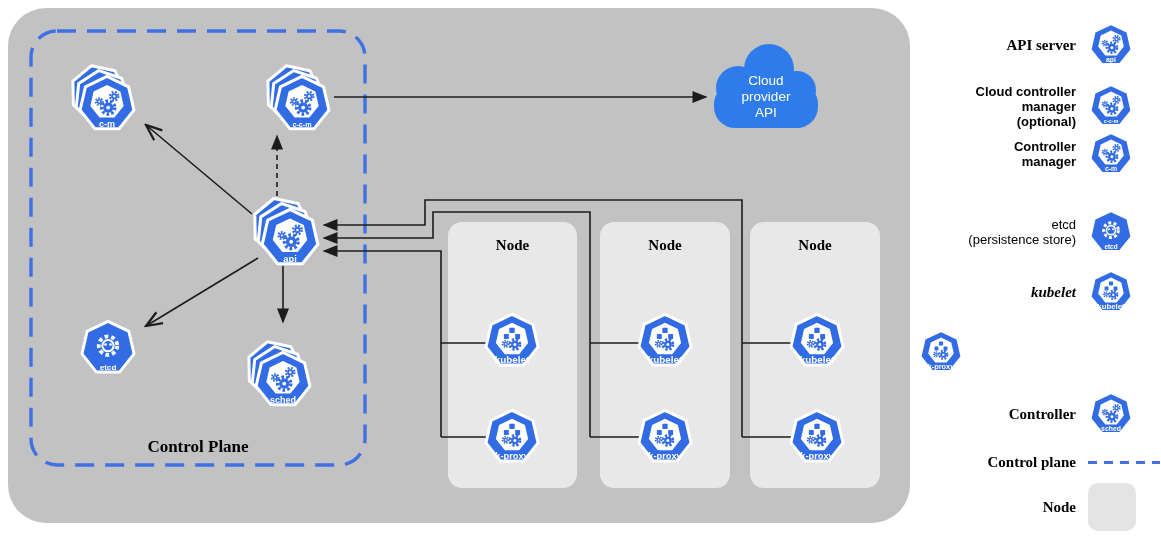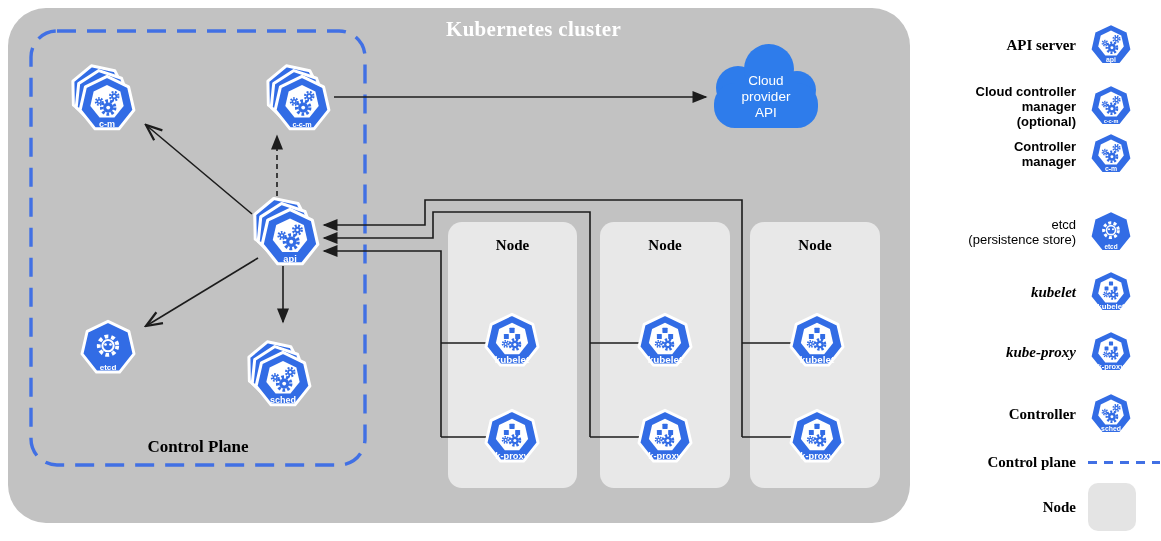--- a/index.html
+++ b/index.html
@@ -39,7 +39,6 @@
 
   <div class="outer-box"></div>
 
-  <div class="cluster-title">Kubernetes cluster</div>
 
   <div class="node-box" style="left:448px;width:129px;">
     <div class="node-label">Node</div>

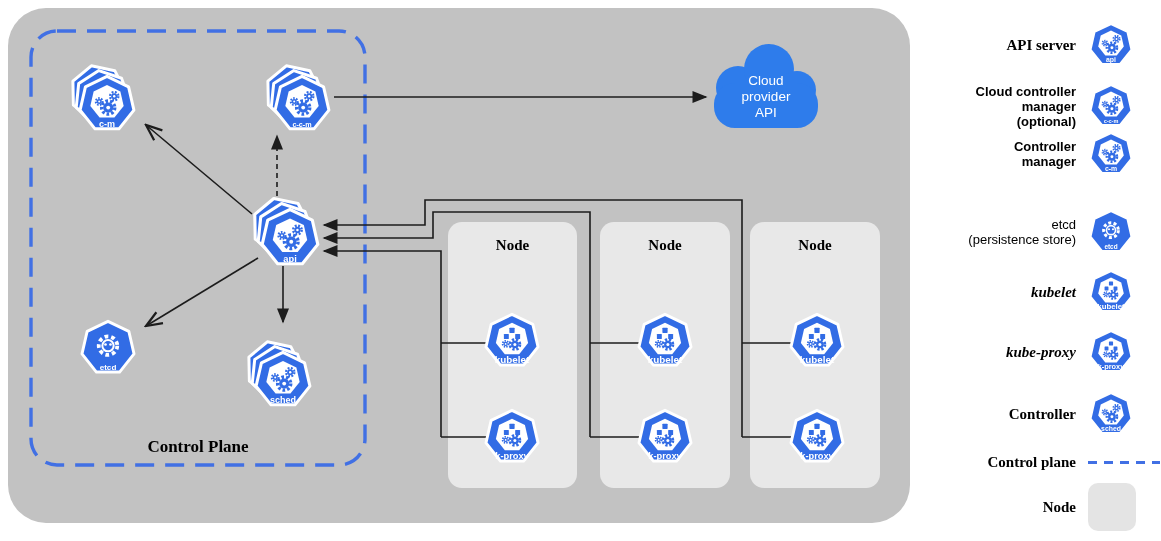--- a/index.html
+++ b/index.html
@@ -480,9 +480,6 @@
         </div>
       </div>
       <div class="legend-row" style="top: 320px;">
-        <div class="legend-label serif-bold-italic">
-          <div>kube-proxy</div>
-        </div>
         <div class="legend-swatch">
           <svg width="46" height="46" viewBox="-50 -50 100 100">
             <g>

